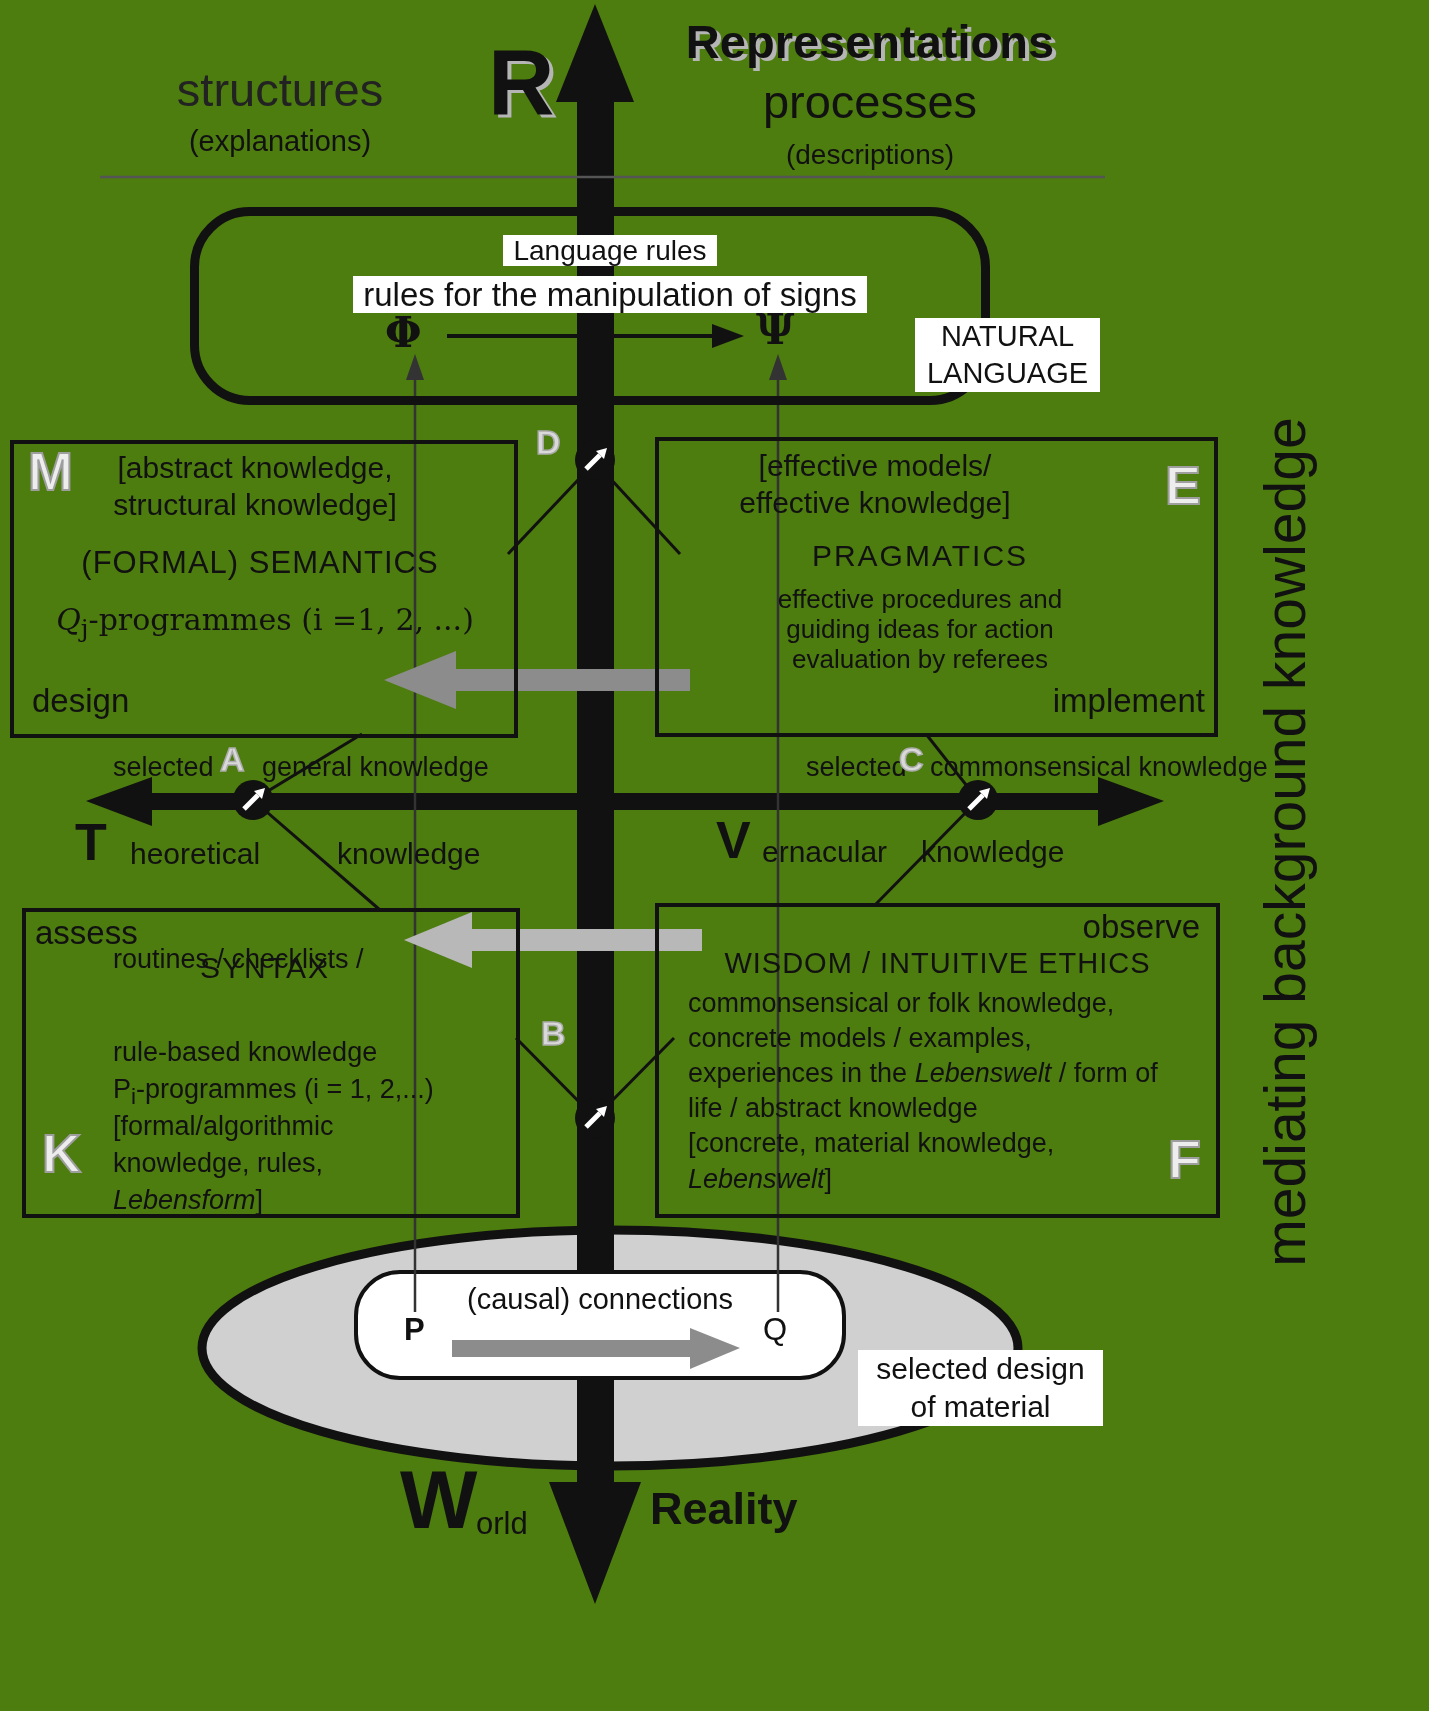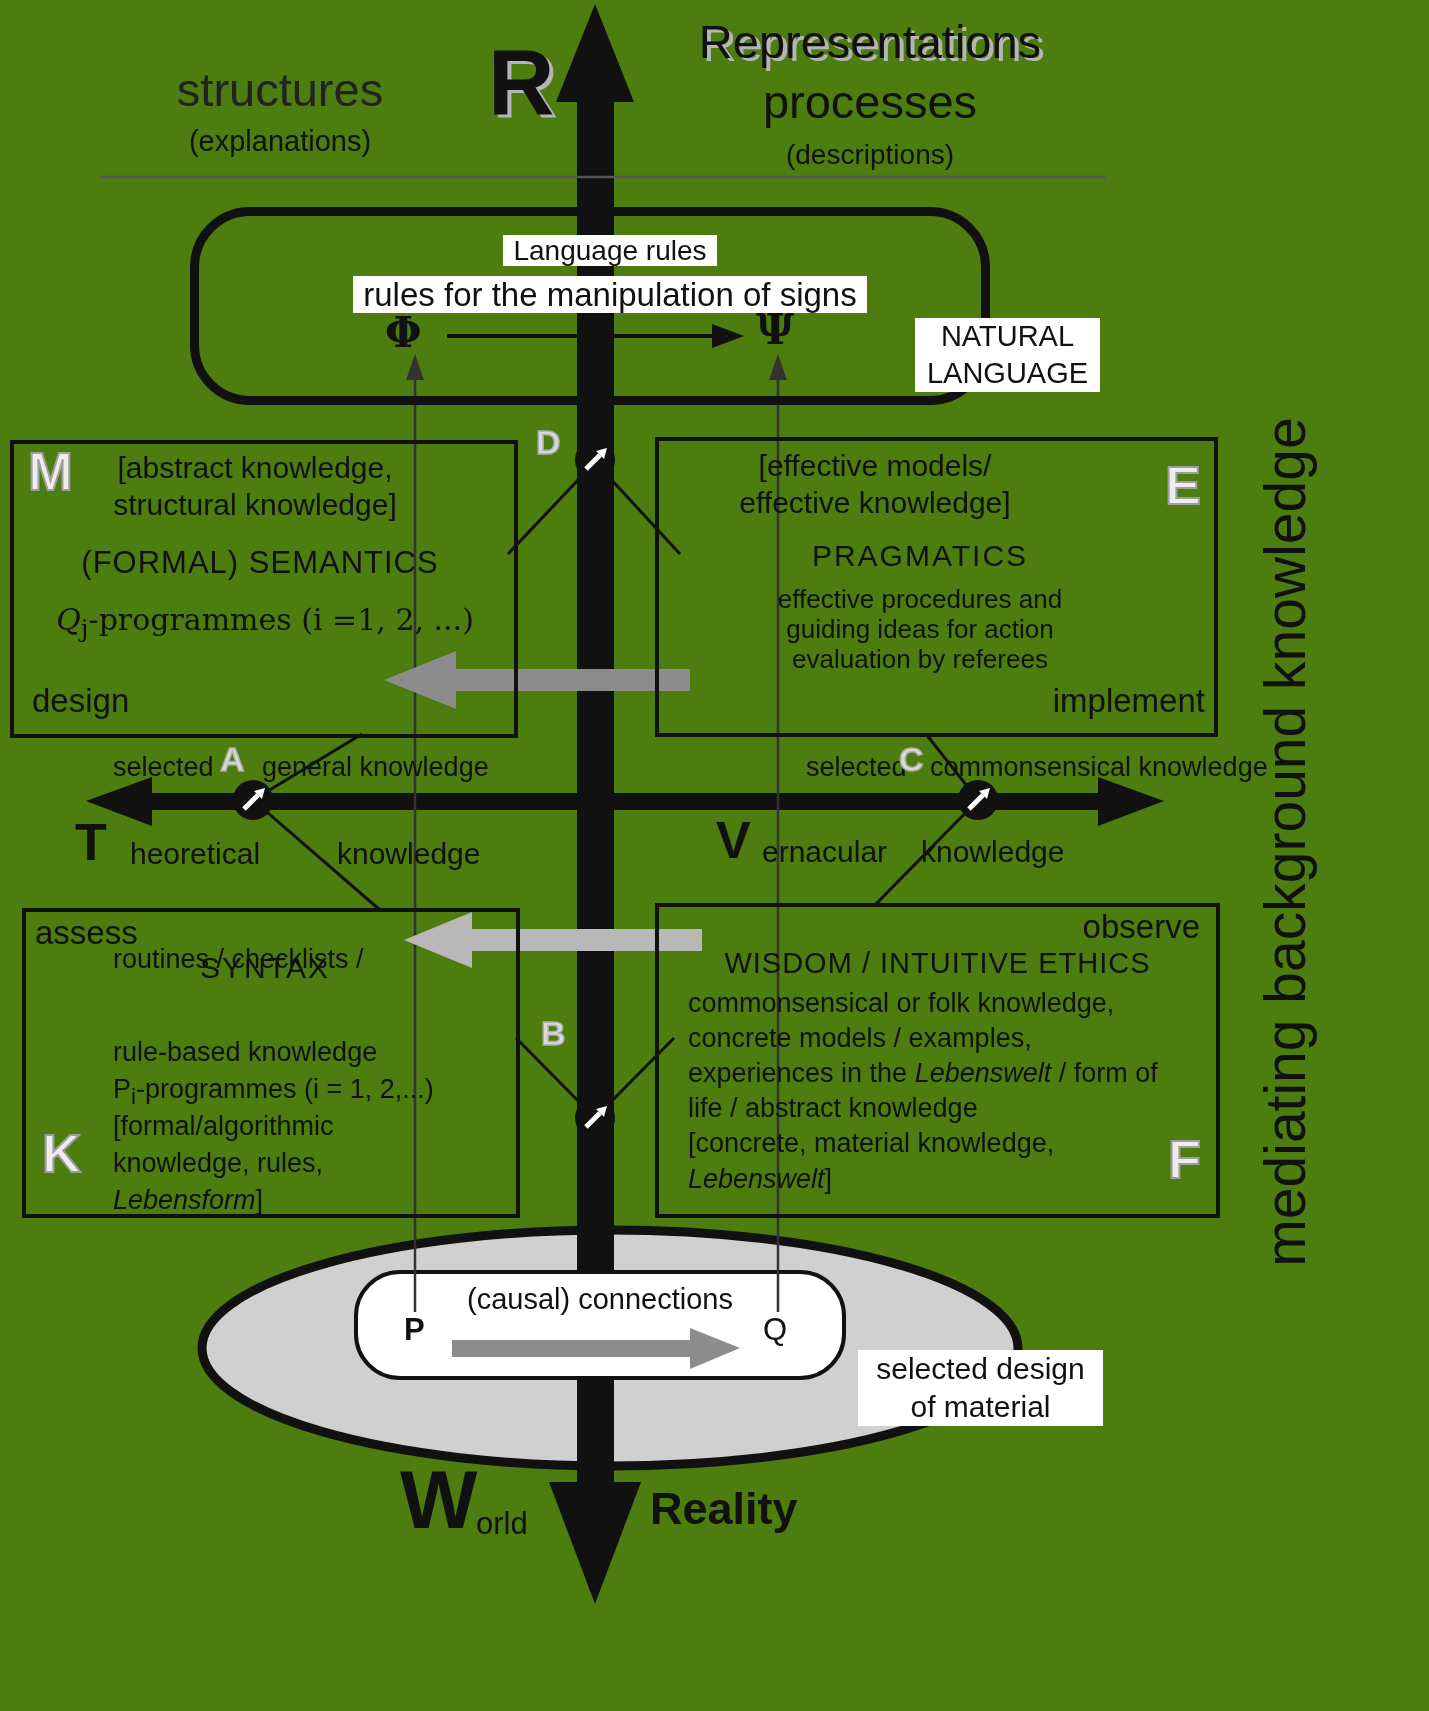--- a/index.html
+++ b/index.html
@@ -105,7 +105,7 @@
   <div class="t ctr" style="left:130px;top:62px;width:300px;font-size:47px;color:#222">structures</div>
   <div class="t ctr" style="left:130px;top:124px;width:300px;font-size:29px">(explanations)</div>
   <div class="t shadowed" style="left:488px;top:28px;font-size:92px;font-weight:bold">R</div>
-  <div class="t ctr shadowed" style="left:655px;top:14px;width:430px;font-size:47px;font-weight:normal">Representations</div>
+  <div class="t ctr shadowed" style="left:655px;top:14px;width:430px;font-size:47px;font-weight:bold">Representations</div>
   <div class="t ctr" style="left:655px;top:74px;width:430px;font-size:47px">processes</div>
   <div class="t ctr" style="left:655px;top:138px;width:430px;font-size:28px">(descriptions)</div>
 

